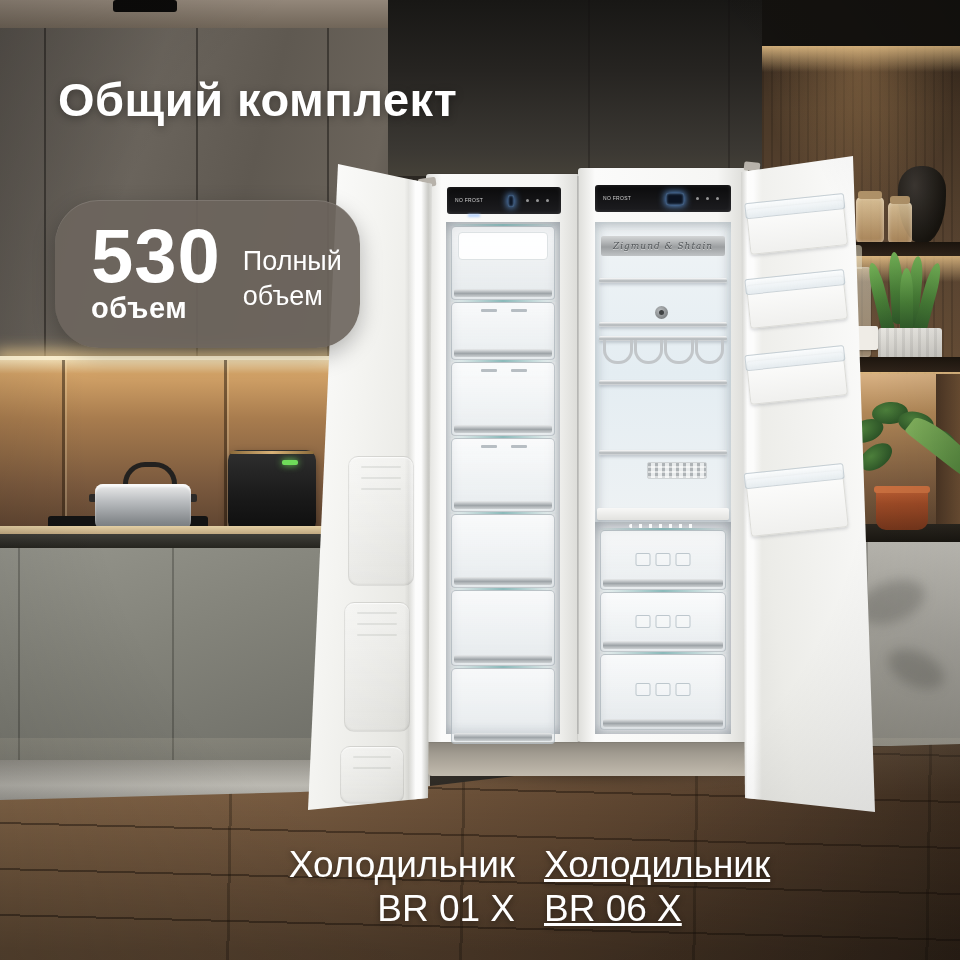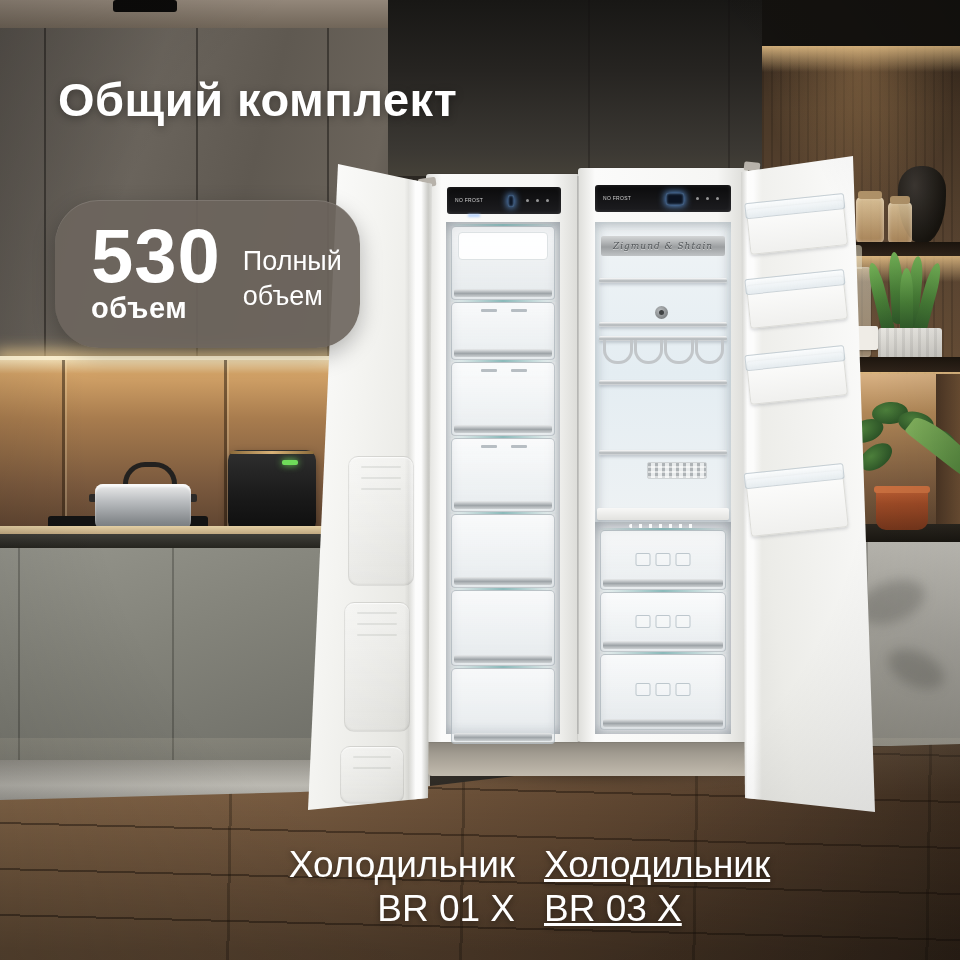--- a/index.html
+++ b/index.html
@@ -397,7 +397,7 @@
   </div>
   <div class="abs product-label" style="left:544px;text-align:left;text-decoration:underline;">
     <div>Холодильник</div>
-    <div>BR 03 X</div>
+    <div>BR 06 X</div>
   </div>
 
 </div>

